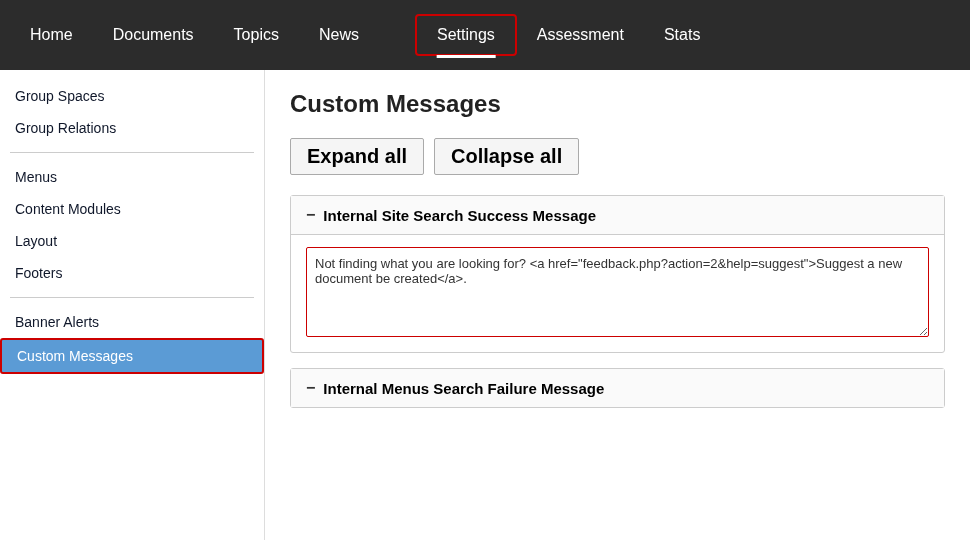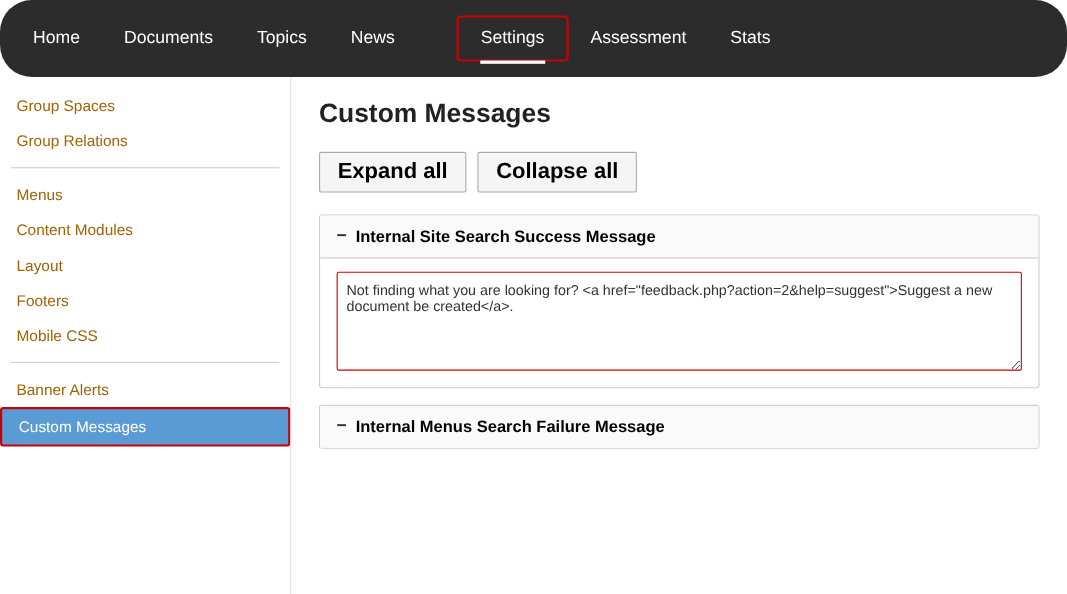--- a/index.html
+++ b/index.html
@@ -12,7 +12,6 @@
       align-items: center;
       height: 70px;
       padding: 0 10px;
-      border-radius: 29px;
     }
     .top-nav-item {
       color: #fff;

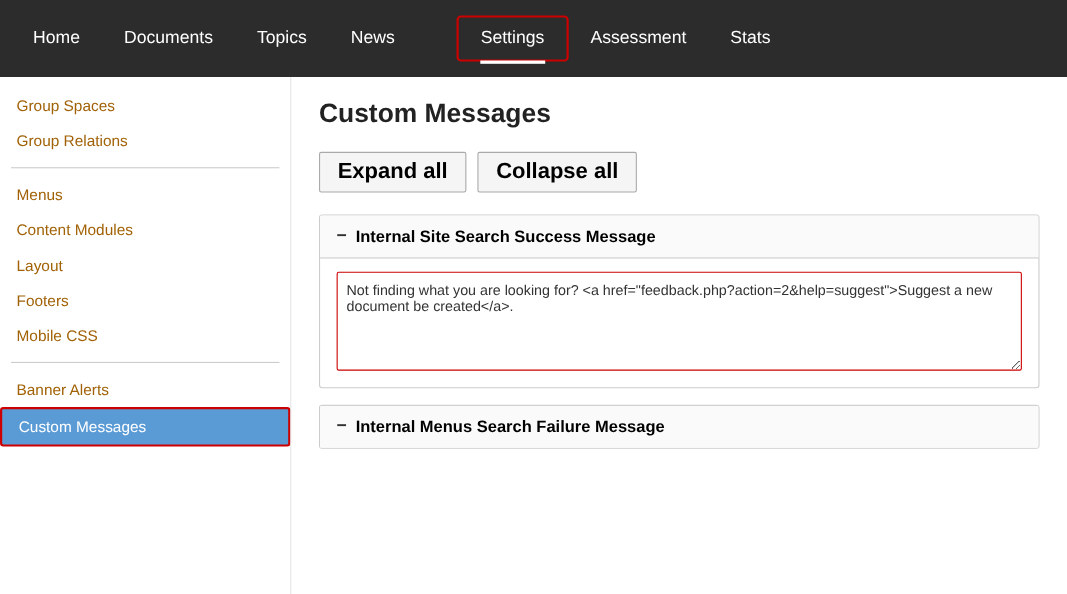--- a/index.html
+++ b/index.html
@@ -56,7 +56,7 @@
     .sidebar-item {
       padding: 8px 15px;
       cursor: pointer;
-      color: #a16207;
+      color: #0f172a;
       font-size: 14px;
     }
     .sidebar-item.active {

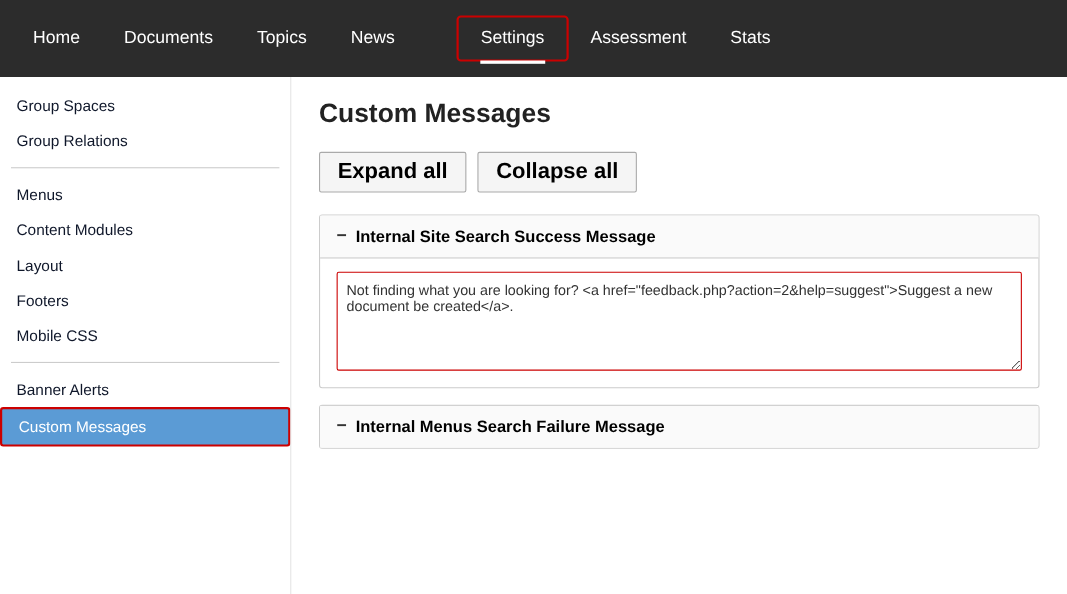--- a/index.html
+++ b/index.html
@@ -159,7 +159,6 @@
     <div class="sidebar-item">Content Modules</div>
     <div class="sidebar-item">Layout</div>
     <div class="sidebar-item">Footers</div>
-    <div class="sidebar-item">Mobile CSS</div>
     <hr class="sidebar-divider">
     <div class="sidebar-item">Banner Alerts</div>
     <div class="sidebar-item active">Custom Messages</div>

